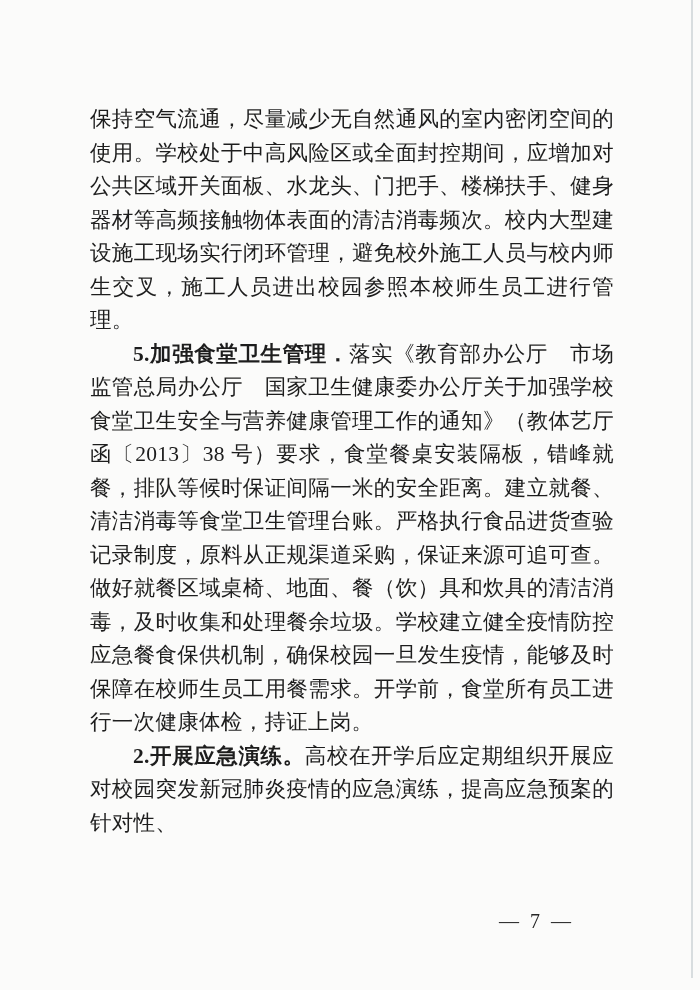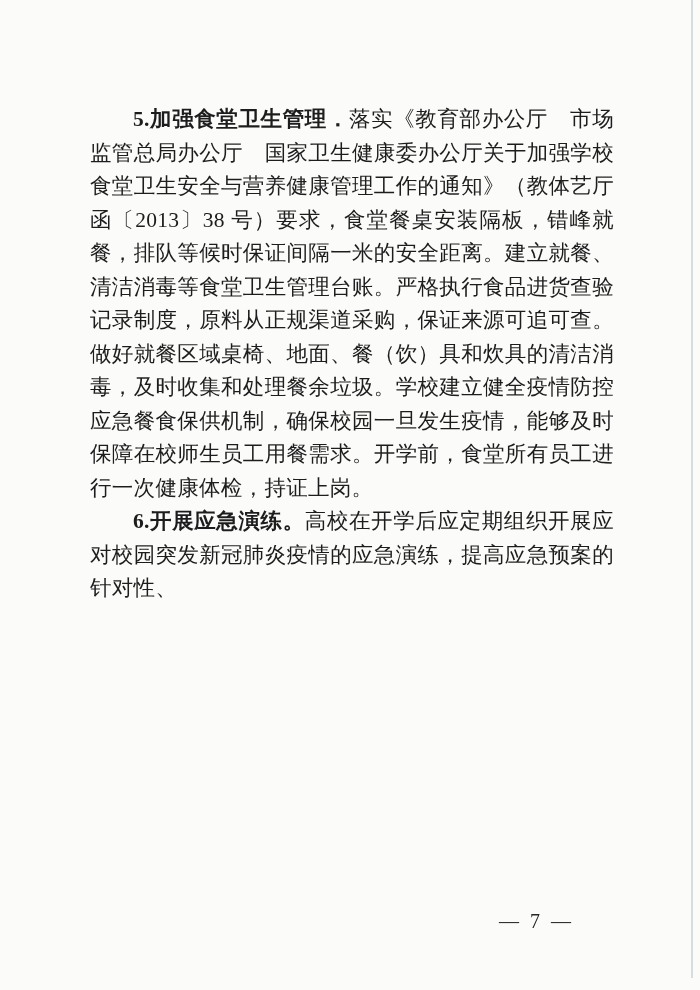--- a/index.html
+++ b/index.html
@@ -70,6 +70,7 @@
 
   <main class="text-block">
 
+    <p class="para continues"><span>保持空气流通，尽量减少无自然通风的室内密闭空间的使用。学校处于中高风险区或全面封控期间，应增加对公共区域开关面板、水龙头、门把手、楼梯扶手、健身器材等高频接触物体表面的清洁消毒频次。校内大型建设施工现场实行闭环管理，避免校外施工人员与校内师生交叉，施工人员进出校园参照本校师生员工进行管理。</span></p>
 
     <p class="para"><strong>5.加强食堂卫生管理．</strong><span>落实《教育部办公厅　市场监管总局办公厅　国家卫生健康委办公厅关于加强学校食堂卫生安全与营养健康管理工作的通知》（教体艺厅函〔2013〕38 号）要求，食堂餐桌安装隔板，错峰就餐，排队等候时保证间隔一米的安全距离。建立就餐、清洁消毒等食堂卫生管理台账。严格执行食品进货查验记录制度，原料从正规渠道采购，保证来源可追可查。做好就餐区域桌椅、地面、餐（饮）具和炊具的清洁消毒，及时收集和处理餐余垃圾。学校建立健全疫情防控应急餐食保供机制，确保校园一旦发生疫情，能够及时保障在校师生员工用餐需求。开学前，食堂所有员工进行一次健康体检，持证上岗。</span></p>
 

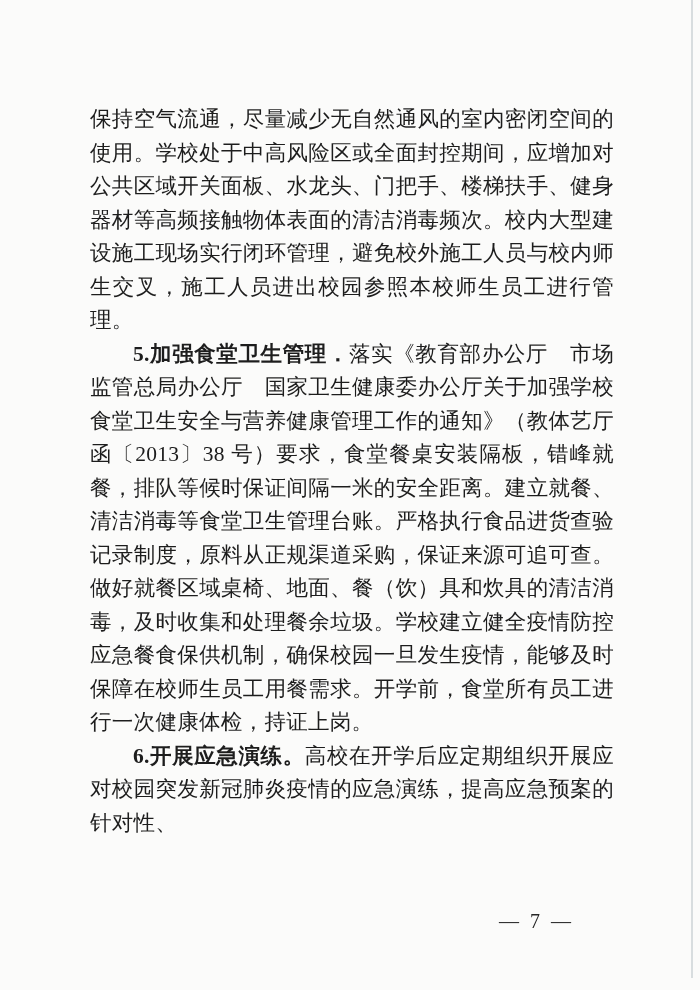--- a/index.html
+++ b/index.html
@@ -75,7 +75,7 @@
     <p class="para"><strong>5.加强食堂卫生管理．</strong><span>落实《教育部办公厅　市场监管总局办公厅　国家卫生健康委办公厅关于加强学校食堂卫生安全与营养健康管理工作的通知》（教体艺厅函〔2013〕38 号）要求，食堂餐桌安装隔板，错峰就餐，排队等候时保证间隔一米的安全距离。建立就餐、清洁消毒等食堂卫生管理台账。严格执行食品进货查验记录制度，原料从正规渠道采购，保证来源可追可查。做好就餐区域桌椅、地面、餐（饮）具和炊具的清洁消毒，及时收集和处理餐余垃圾。学校建立健全疫情防控应急餐食保供机制，确保校园一旦发生疫情，能够及时保障在校师生员工用餐需求。开学前，食堂所有员工进行一次健康体检，持证上岗。</span></p>
 
 
-    <p class="para"><strong>6.开展应急演练。</strong><span>高校在开学后应定期组织开展应对校园突发新冠肺炎疫情的应急演练，提高应急预案的针对性、</span></p>
+    <p class="para"><strong>2.开展应急演练。</strong><span>高校在开学后应定期组织开展应对校园突发新冠肺炎疫情的应急演练，提高应急预案的针对性、</span></p>
 
   </main>
 

